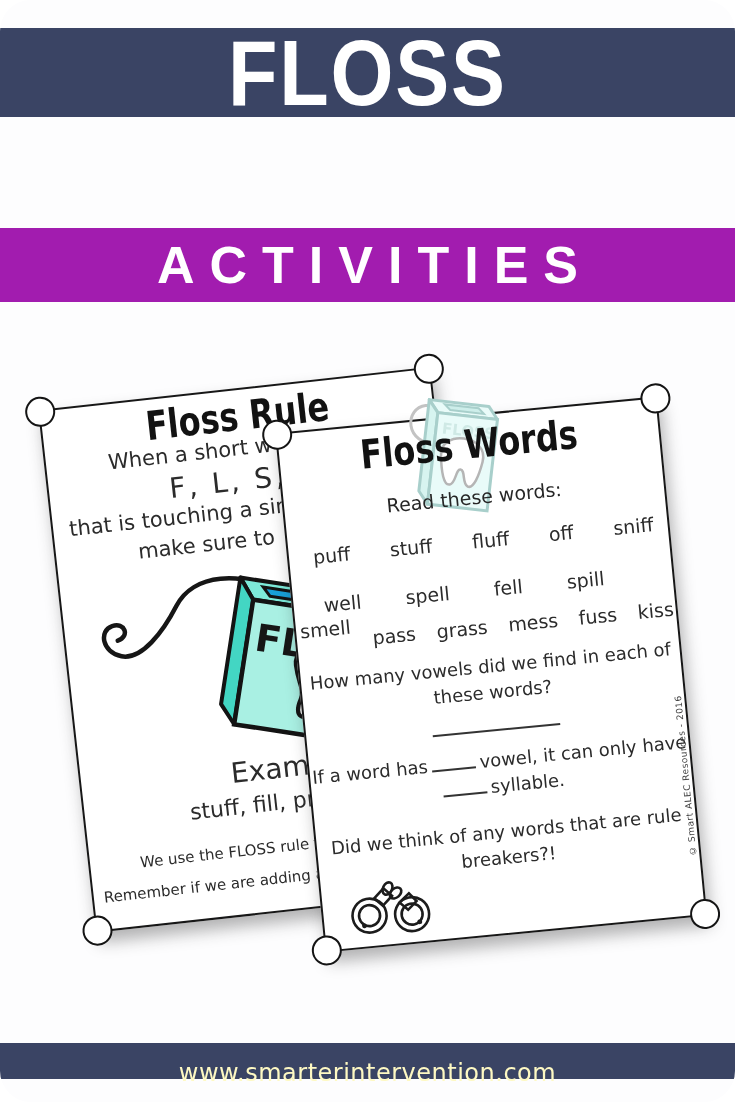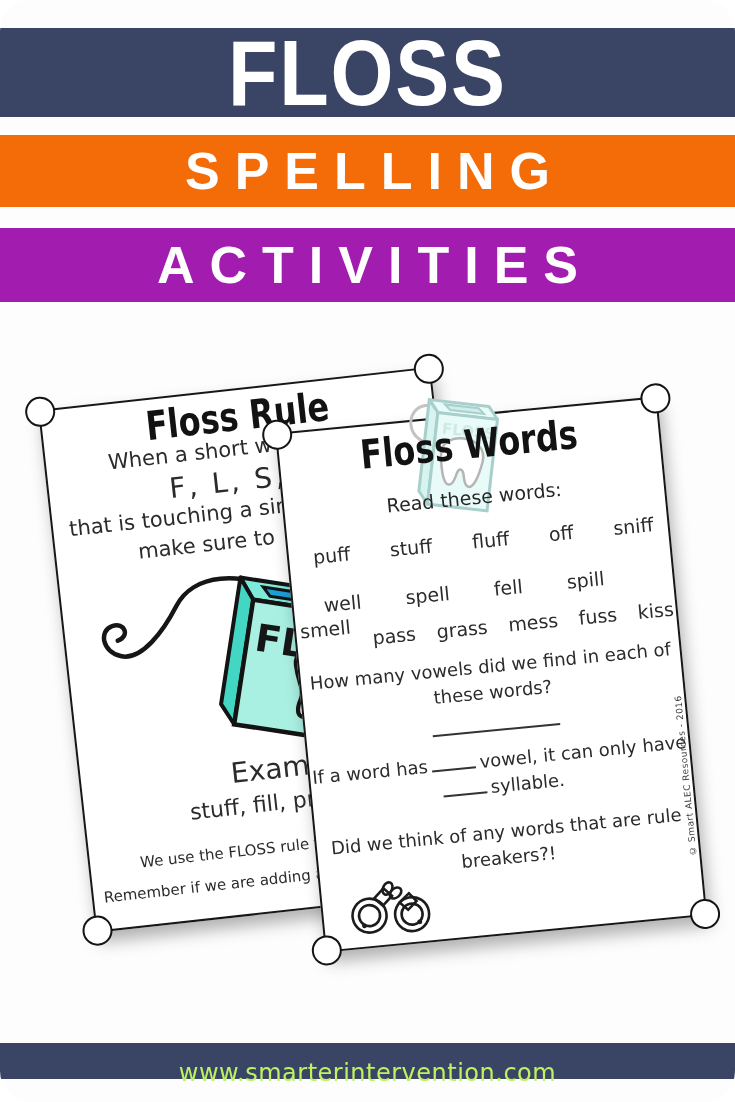--- a/index.html
+++ b/index.html
@@ -95,9 +95,6 @@
   <div class="band band-navy">
     <span class="floss-text">FLOSS</span>
   </div>
-  <div class="band band-orange">
-    <span class="sub-text">SPELLING</span>
-  </div>
   <div class="band band-teal">
     <span class="sub-text">ACTIVITIES</span>
   </div>

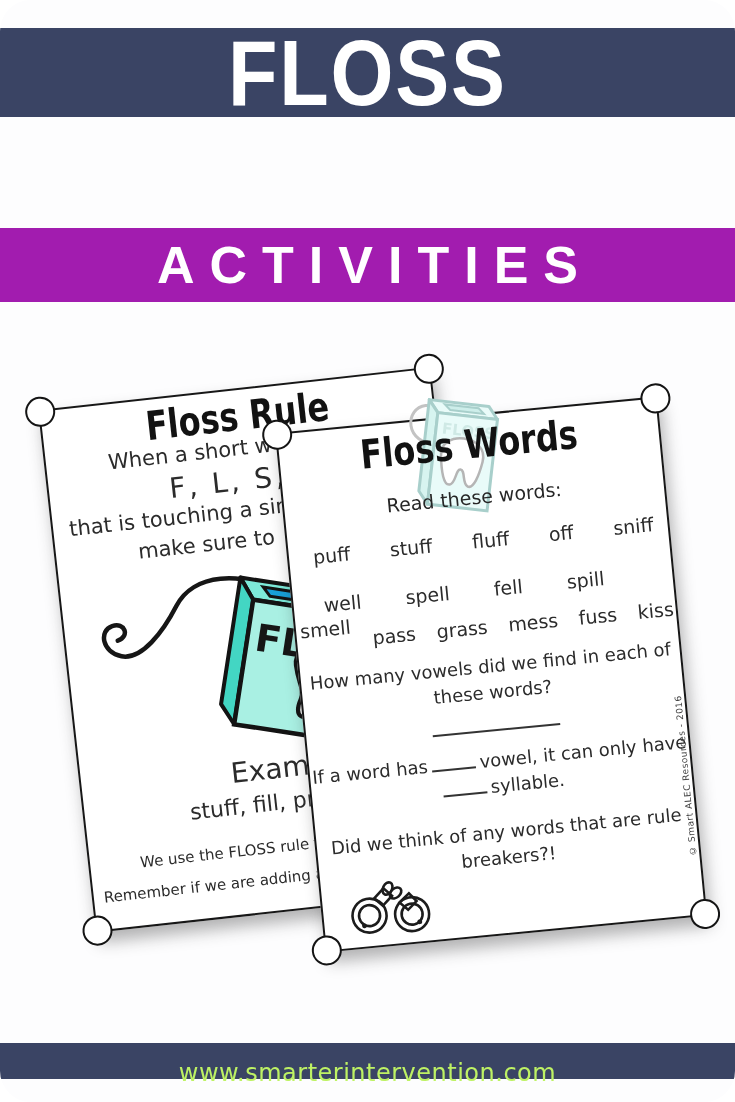--- a/index.html
+++ b/index.html
@@ -27,7 +27,7 @@
     position:absolute; left:0; right:0; top:1043px; height:36px;
     background:#3a4464; display:flex; align-items:center; justify-content:center;
   }
-  .footer-url{color:#bef264; font-size:24px; letter-spacing:0.5px;margin-top:24px;}
+  .footer-url{color:#fef9c3; font-size:24px; letter-spacing:0.5px;margin-top:24px;}
   
   .page{
     position:absolute; background:#fff; border:2px solid #171717;

